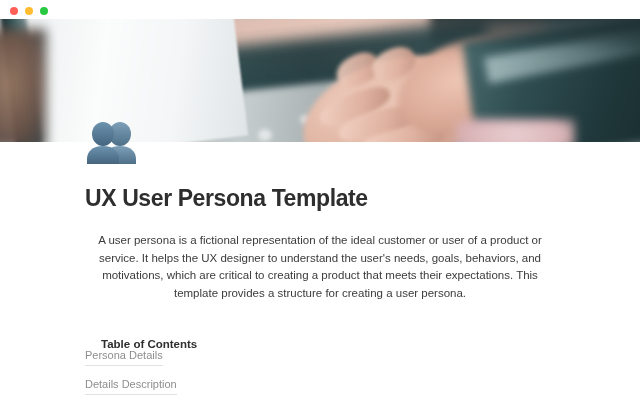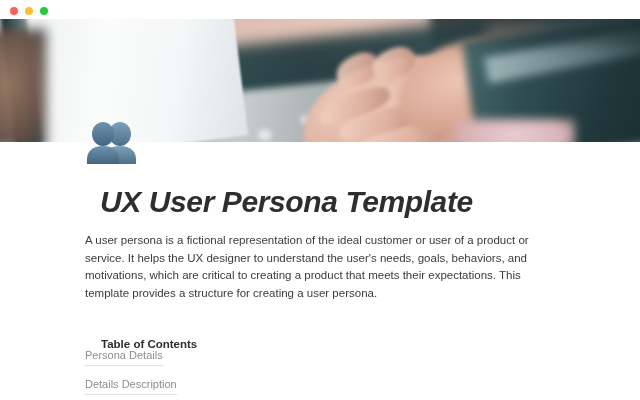--- a/index.html
+++ b/index.html
@@ -239,15 +239,14 @@
 
   #page-title {
     position: absolute;
-    left: 100px;
+    left: 85px;
     top: 45px;
     margin: 0;
-    font-size: 30px;
+    font-size: 23px;
     font-weight: bold;
     letter-spacing: -0.4px;
     color: #2e2e2e;
     line-height: 1;
-    font-style: italic;
   }
 
   #intro-paragraph {

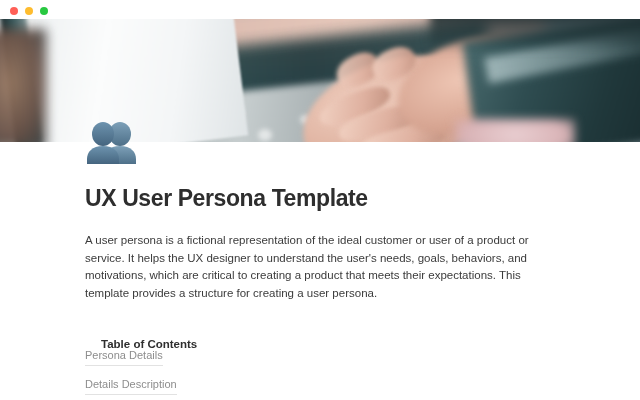--- a/index.html
+++ b/index.html
@@ -258,6 +258,7 @@
     font-size: 11.5px;
     line-height: 17.5px;
     color: #3b3b3b;
+    text-align: center;
   }
 
   #toc-heading {

